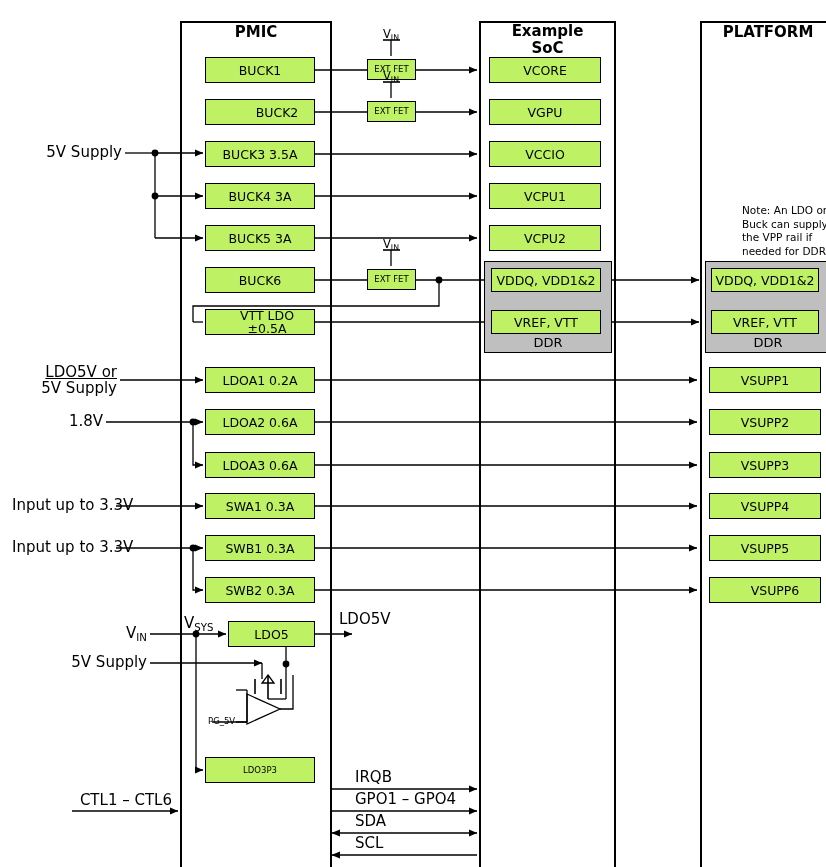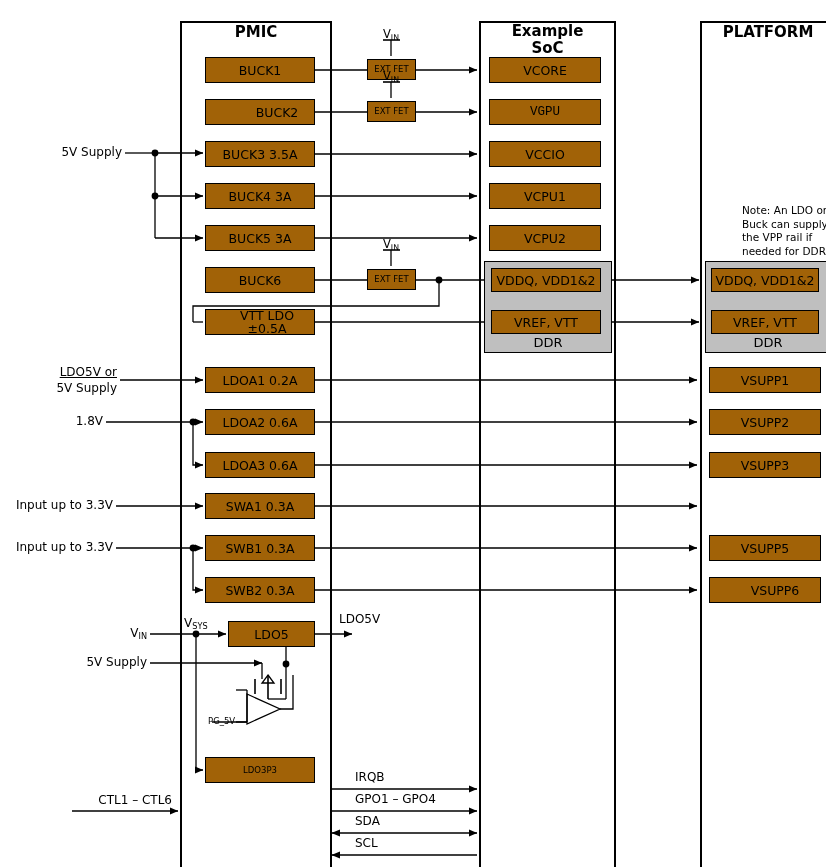--- a/index.html
+++ b/index.html
@@ -14,7 +14,7 @@
              font-weight:bold;font-size:15px;line-height:17px;}
 
   
-  .blk{position:absolute;box-sizing:border-box;border:1.3px solid #000;background:#a16207;
+  .blk{position:absolute;box-sizing:border-box;border:1.3px solid #000;background:#bef264;
        display:flex;align-items:center;justify-content:center;
        font-size:12.5px;line-height:13px;text-align:center;}
   .blk.small{font-size:8.5px;}

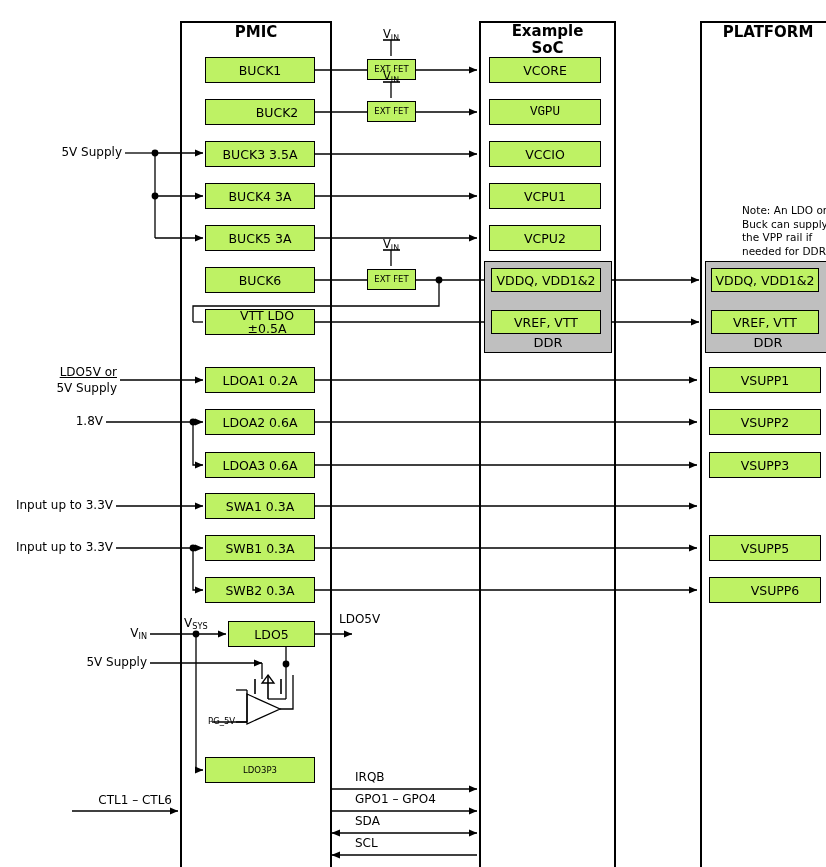--- a/index.html
+++ b/index.html
@@ -174,7 +174,7 @@
   <div class="lbl sm c" style="left:354px;top:219px;width:50px;"><span>V</span><sub>IN</sub></div>
 
   <div class="blk" style="left:477px;top:39px;width:112px;height:26px;">VCORE</div>
-  <div class="blk" style="left:477px;top:81px;width:112px;height:26px;font-family:Liberation Mono, monospace;">VGPU</div>
+  <div class="blk" style="left:477px;top:81px;width:112px;height:26px;">VGPU</div>
   <div class="blk" style="left:477px;top:123px;width:112px;height:26px;">VCCIO</div>
   <div class="blk" style="left:477px;top:165px;width:112px;height:26px;">VCPU1</div>
   <div class="blk" style="left:477px;top:207px;width:112px;height:26px;">VCPU2</div>

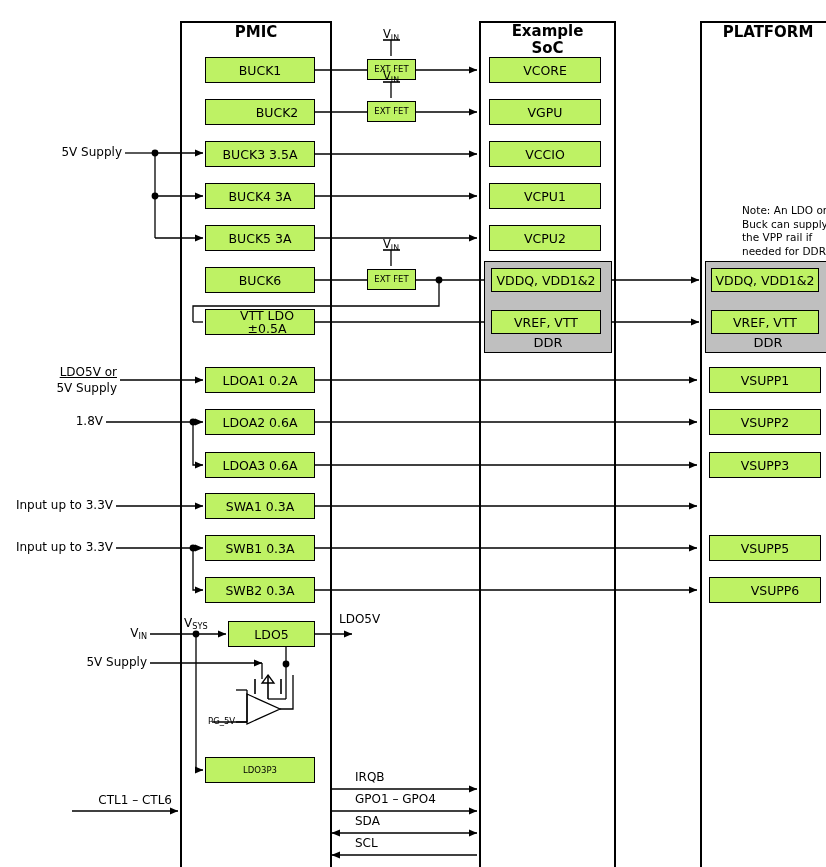--- a/index.html
+++ b/index.html
@@ -25,7 +25,7 @@
   .ddr-label{position:absolute;left:0;width:100%;text-align:center;font-size:13px;}
 
   
-  .lbl{position:absolute;font-size:12px;line-height:15px;white-space:nowrap;}
+  .lbl{position:absolute;font-size:15px;line-height:15px;white-space:nowrap;}
   .lbl.r{text-align:right;}
   .lbl.c{text-align:center;}
   .lbl.sm{font-size:11.5px;}

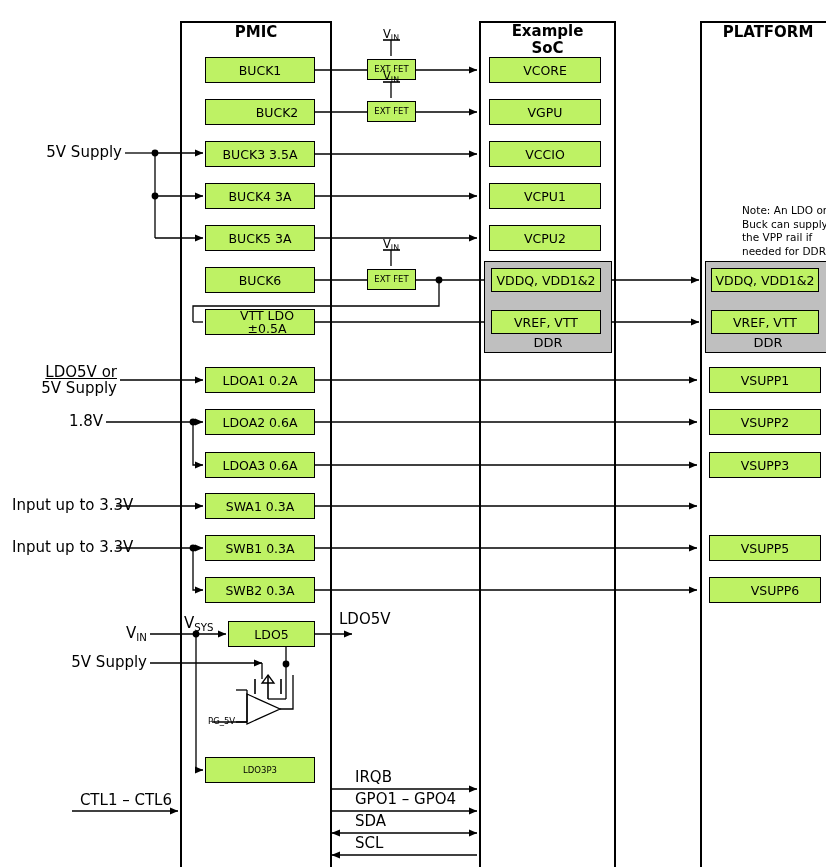--- a/index.html
+++ b/index.html
@@ -194,6 +194,7 @@
   <div class="blk" style="left:697px;top:349px;width:112px;height:26px;">VSUPP1</div>
   <div class="blk" style="left:697px;top:391px;width:112px;height:26px;">VSUPP2</div>
   <div class="blk" style="left:697px;top:434px;width:112px;height:26px;">VSUPP3</div>
+  <div class="blk" style="left:697px;top:475px;width:112px;height:26px;">VSUPP4</div>
   <div class="blk" style="left:697px;top:517px;width:112px;height:26px;">VSUPP5</div>
   <div class="blk" style="left:697px;top:559px;width:112px;height:26px;padding-left:20px;">VSUPP6</div>
 

